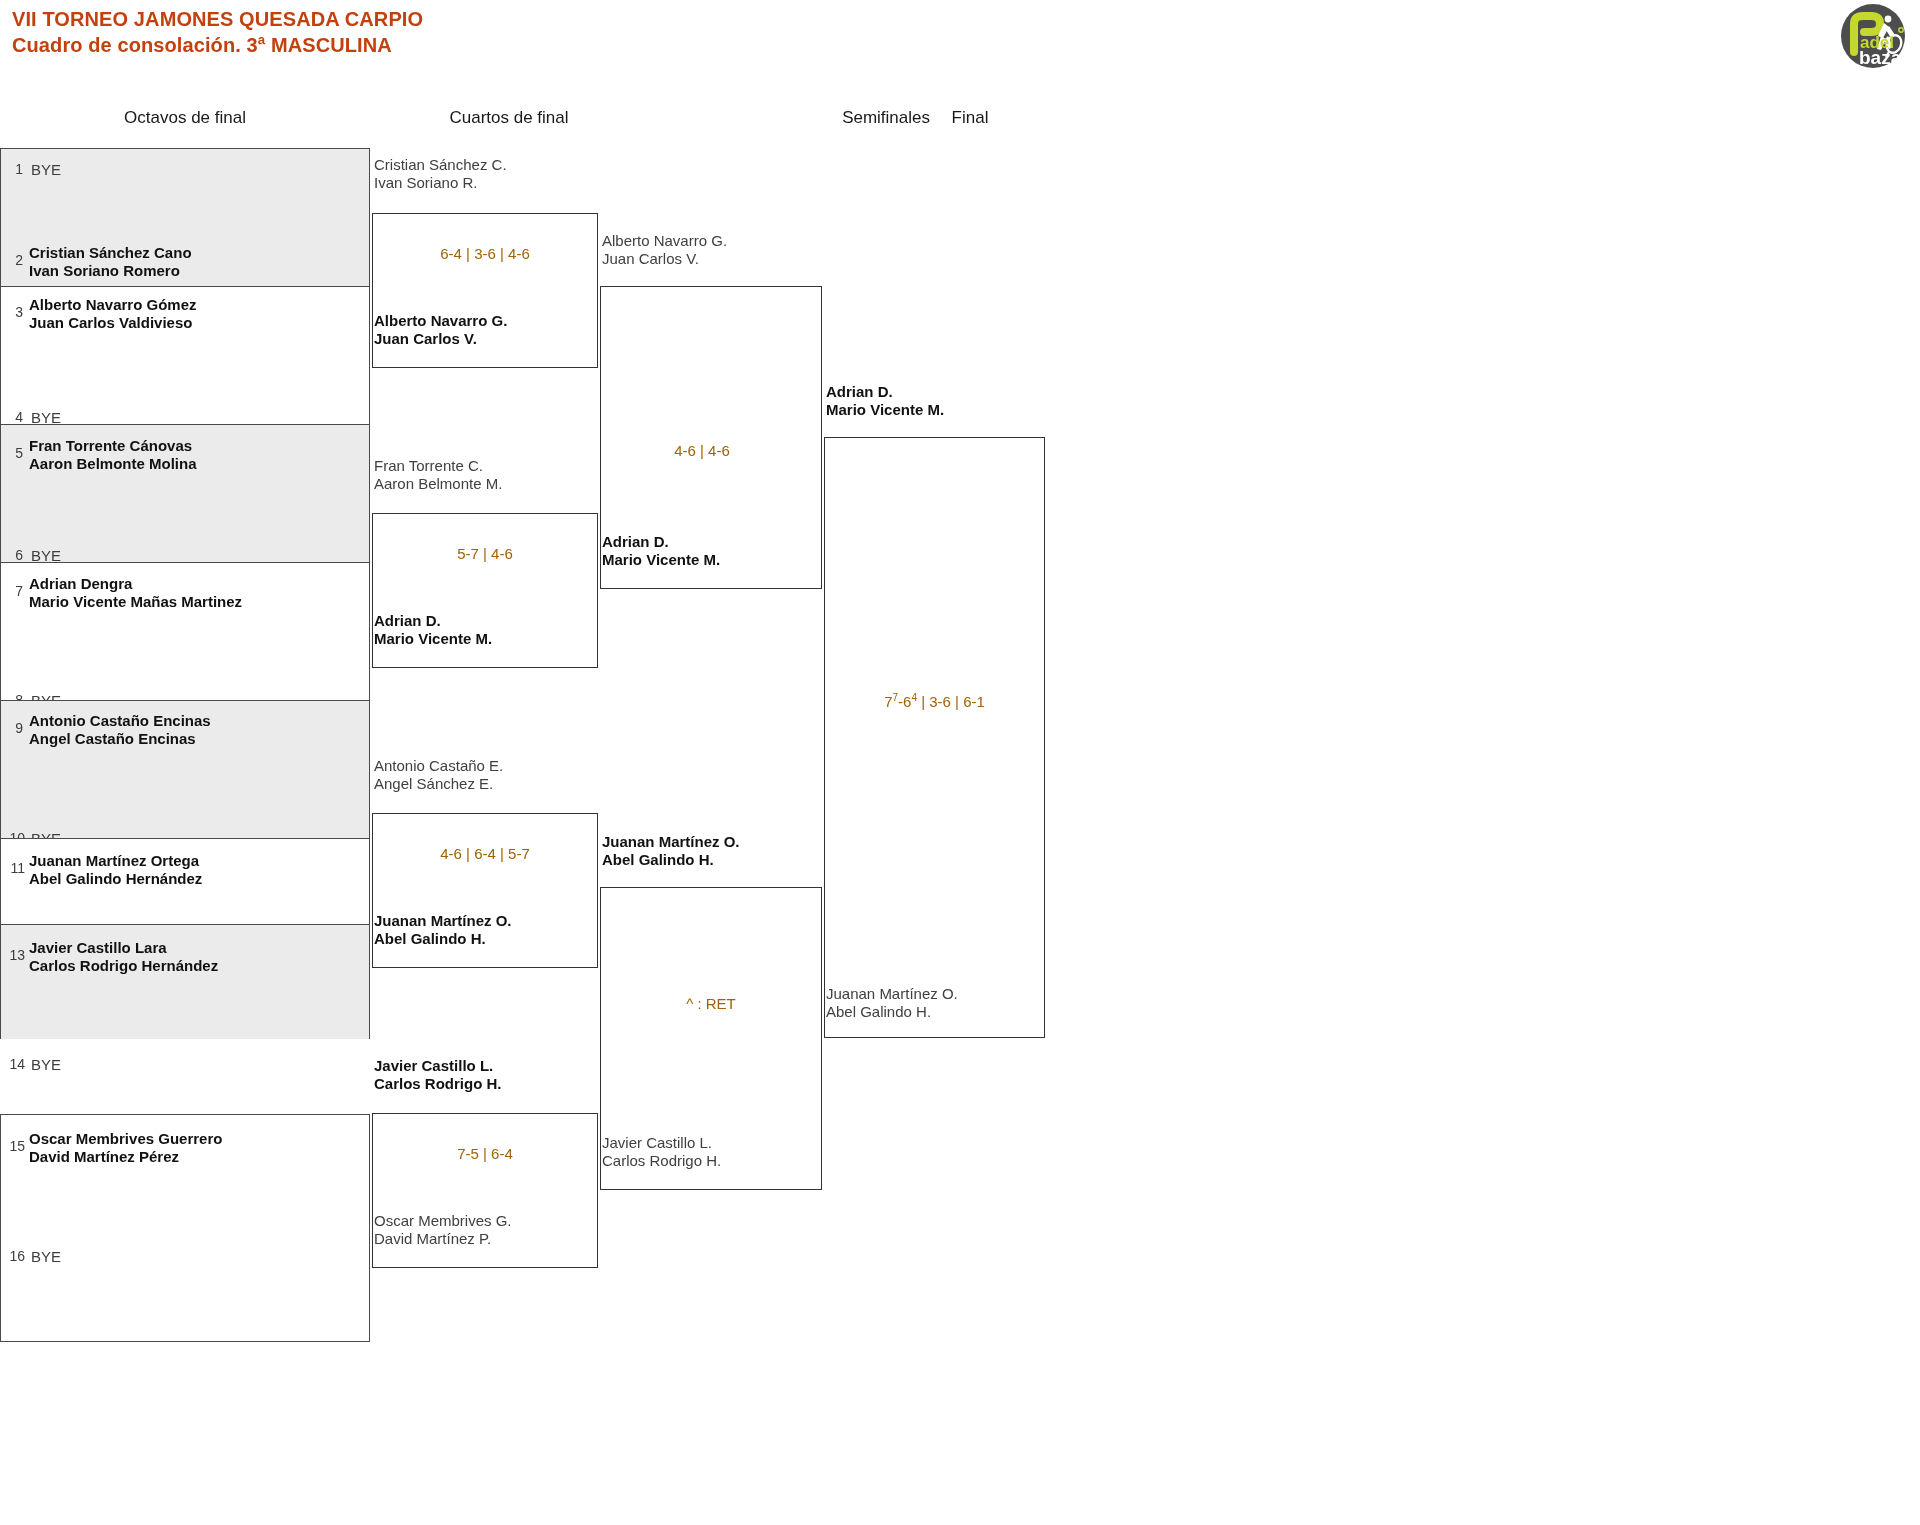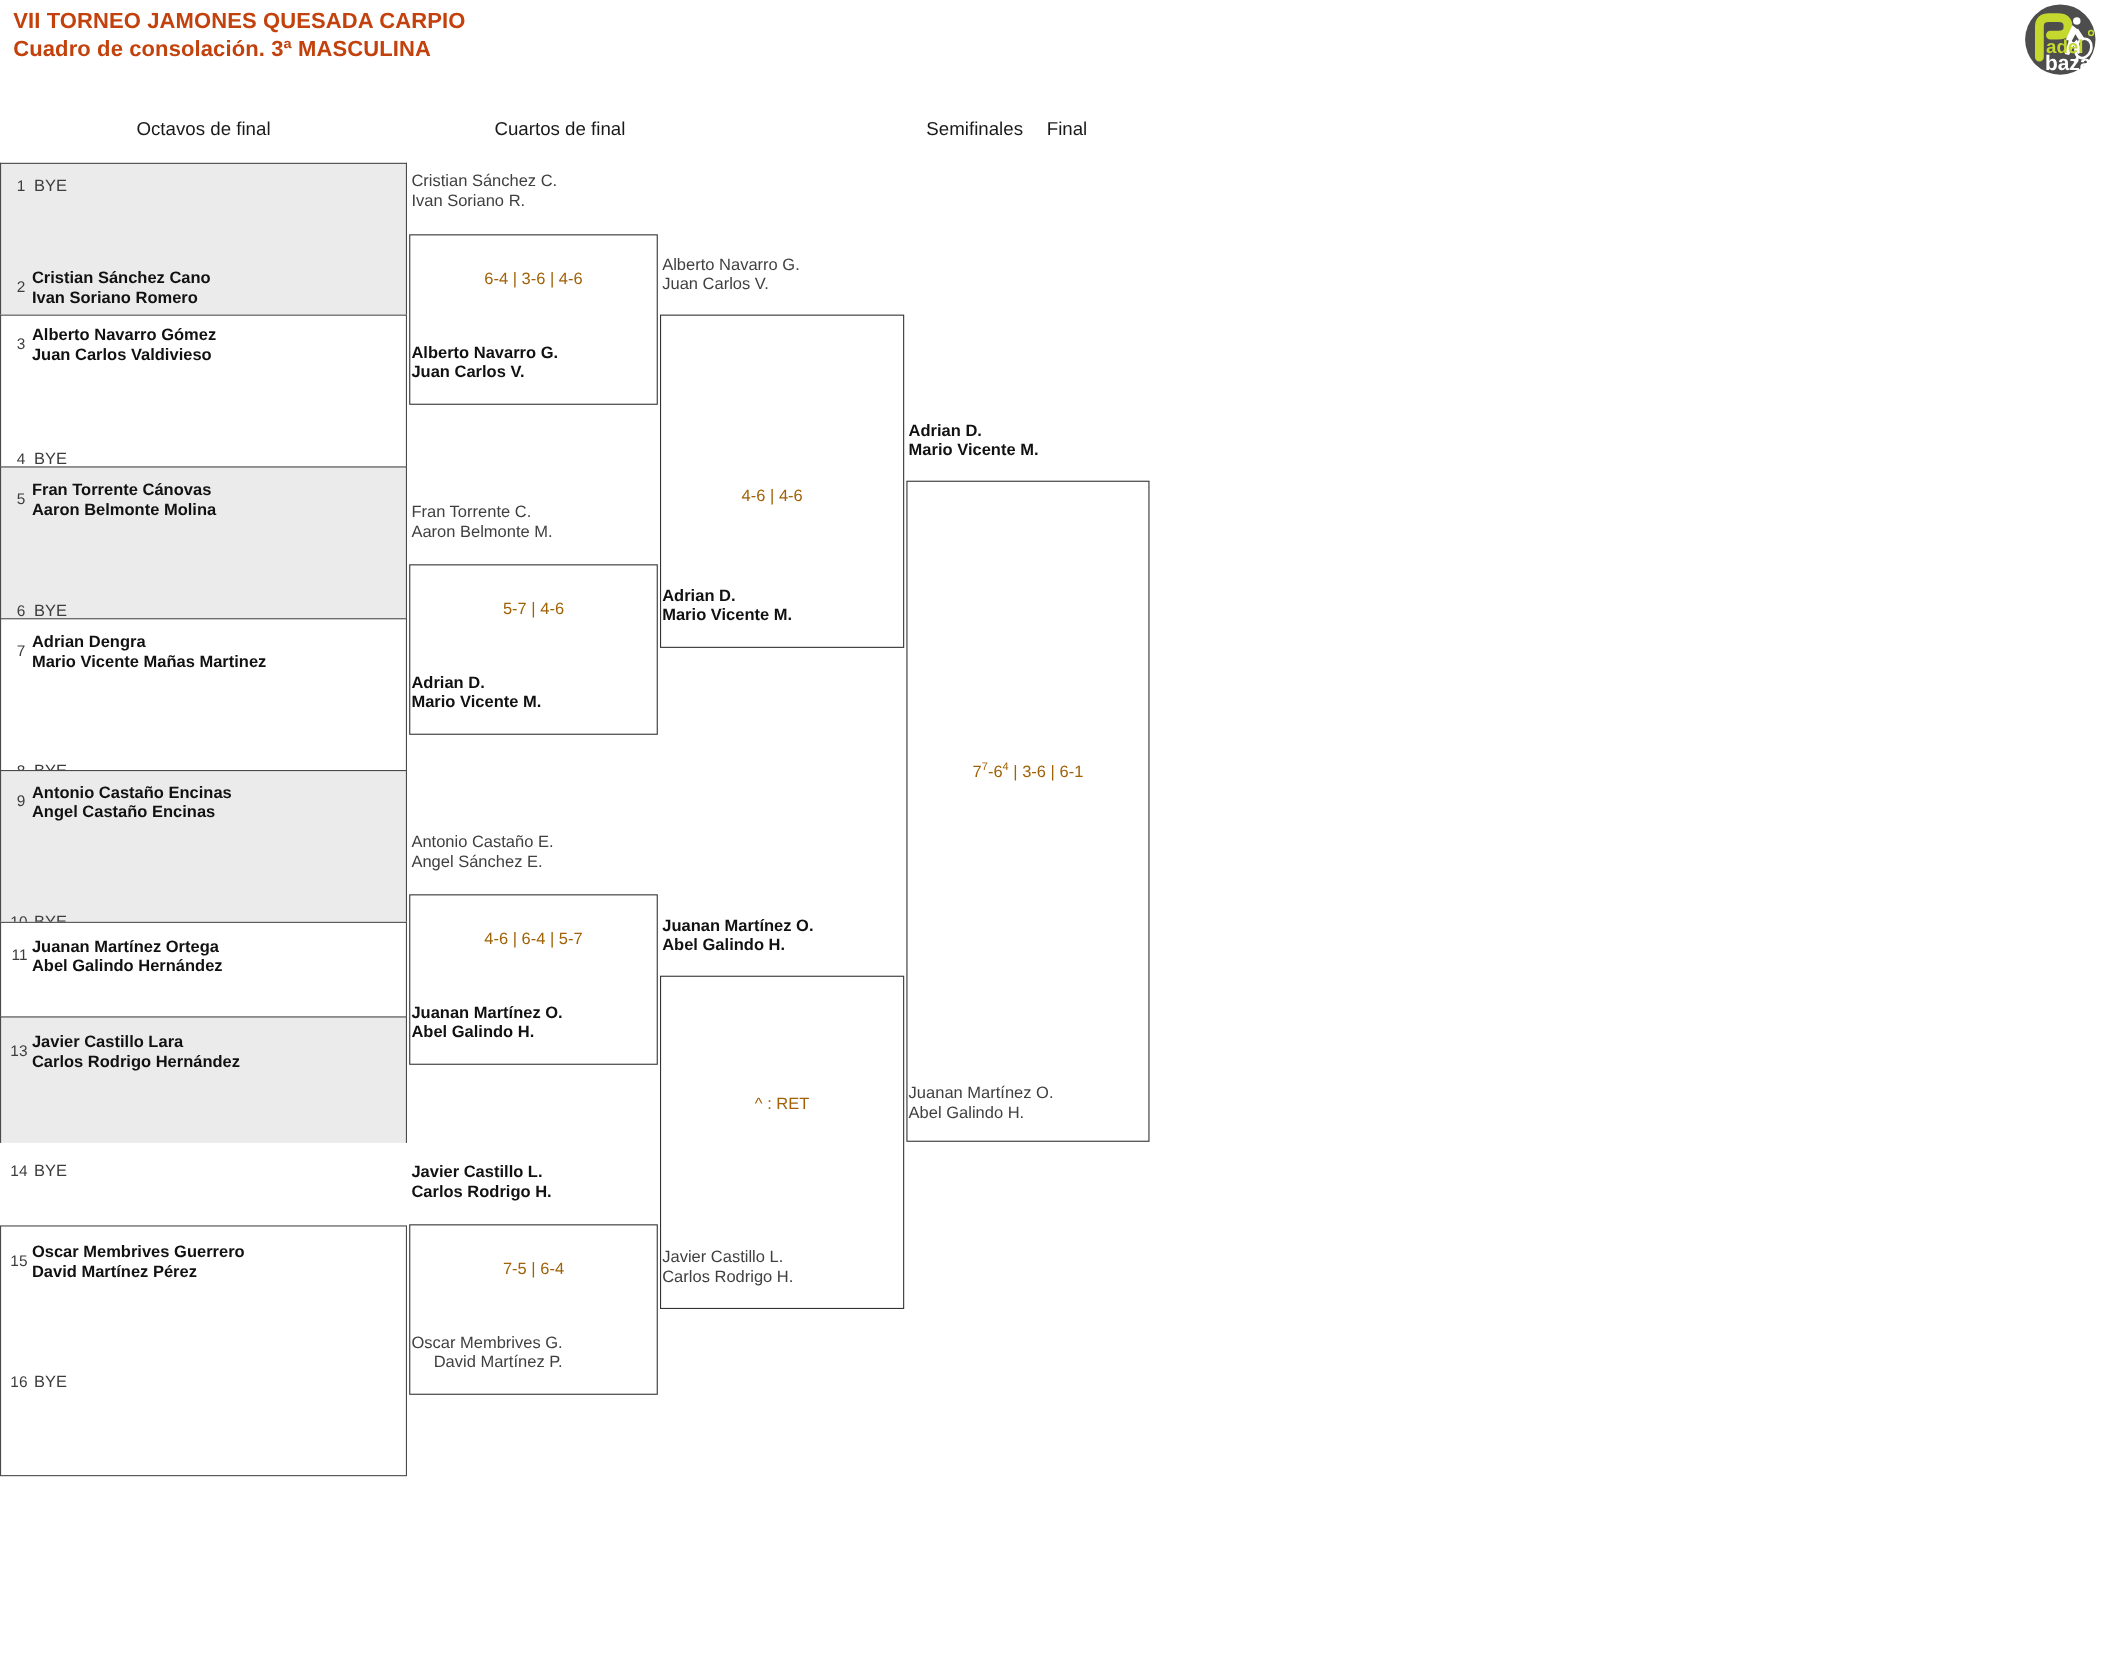--- a/index.html
+++ b/index.html
@@ -278,7 +278,7 @@
   </div>
   <div class="match-box" style="left:372px; top:1113px; width:226px; height:155px;"></div>
   <div class="score-text" style="left:372px; top:1145px; width:226px;">7-5 | 6-4</div>
-  <div class="team loser" style="left:374px; top:1212px;text-align:right;">
+  <div class="team loser" style="left:374px; top:1212px;">
     <div>Oscar Membrives G.</div>
     <div>David Martínez P.</div>
   </div>

